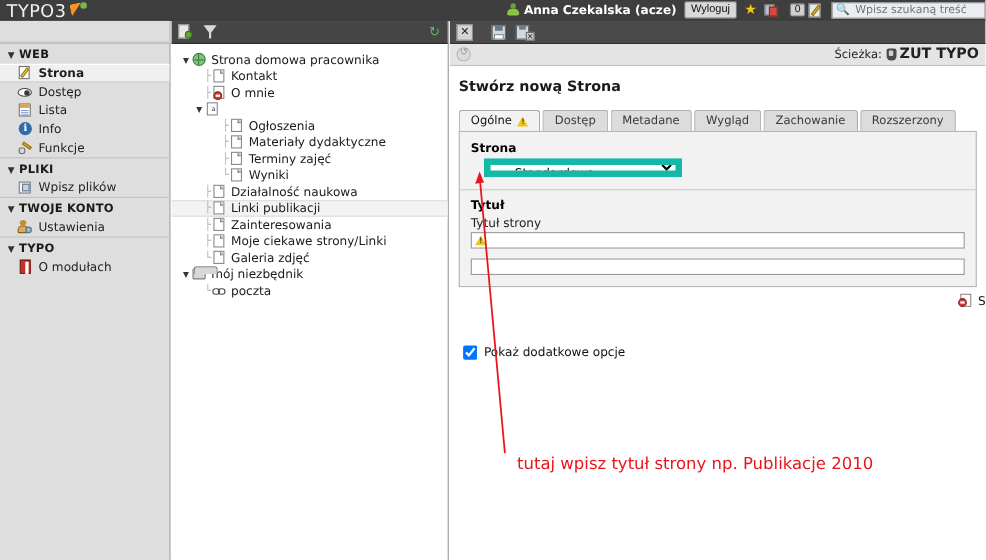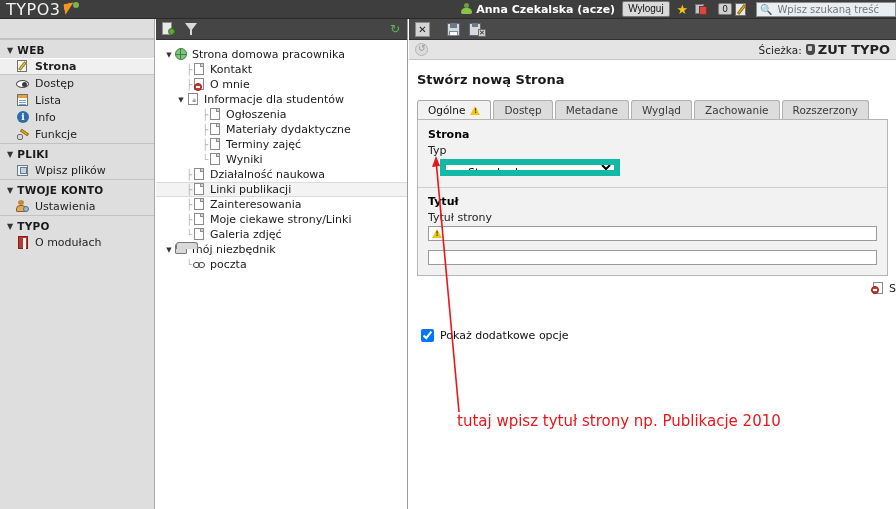--- a/index.html
+++ b/index.html
@@ -530,7 +530,6 @@
               <span class="mark">a</span>
             </span>
           </span>
-        <span class="tree-label">Informacje dla studentów</span>
       </div>
 
       <div class="tree-row" style="padding-left:46px">

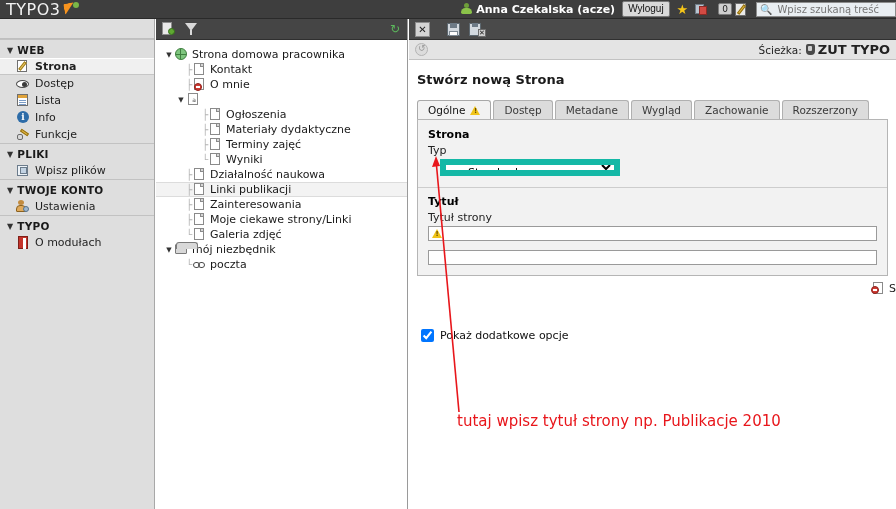--- a/index.html
+++ b/index.html
@@ -700,7 +700,6 @@
       <div class="formbox">
 
         <div class="fieldset-label">Strona</div>
-        <div class="field-label">Typ</div>
         <div class="sel-wrap">
           <select class="typ-select">
             <option>Standardowa</option>

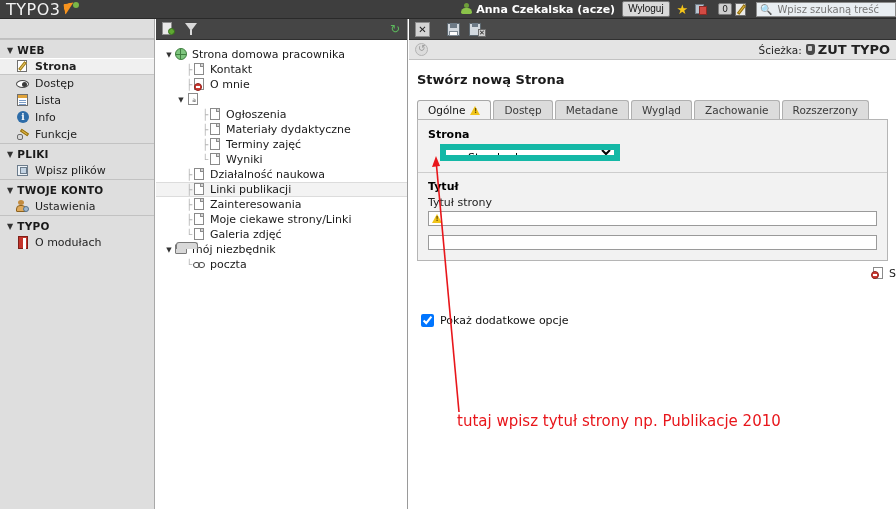--- a/index.html
+++ b/index.html
@@ -344,7 +344,7 @@
   
   .annot-svg { position: absolute; left: 0; top: 0; width: 487px; height: 448px; pointer-events: none; }
   .annot-text {
-    position: absolute; left: 48px; top: 352px;
+    position: absolute; left: 61px; top: 352px;
     color: #e8161b; font-size: 15px;
     font-family: "DejaVu Sans", "Liberation Sans", sans-serif;
     white-space: nowrap;

